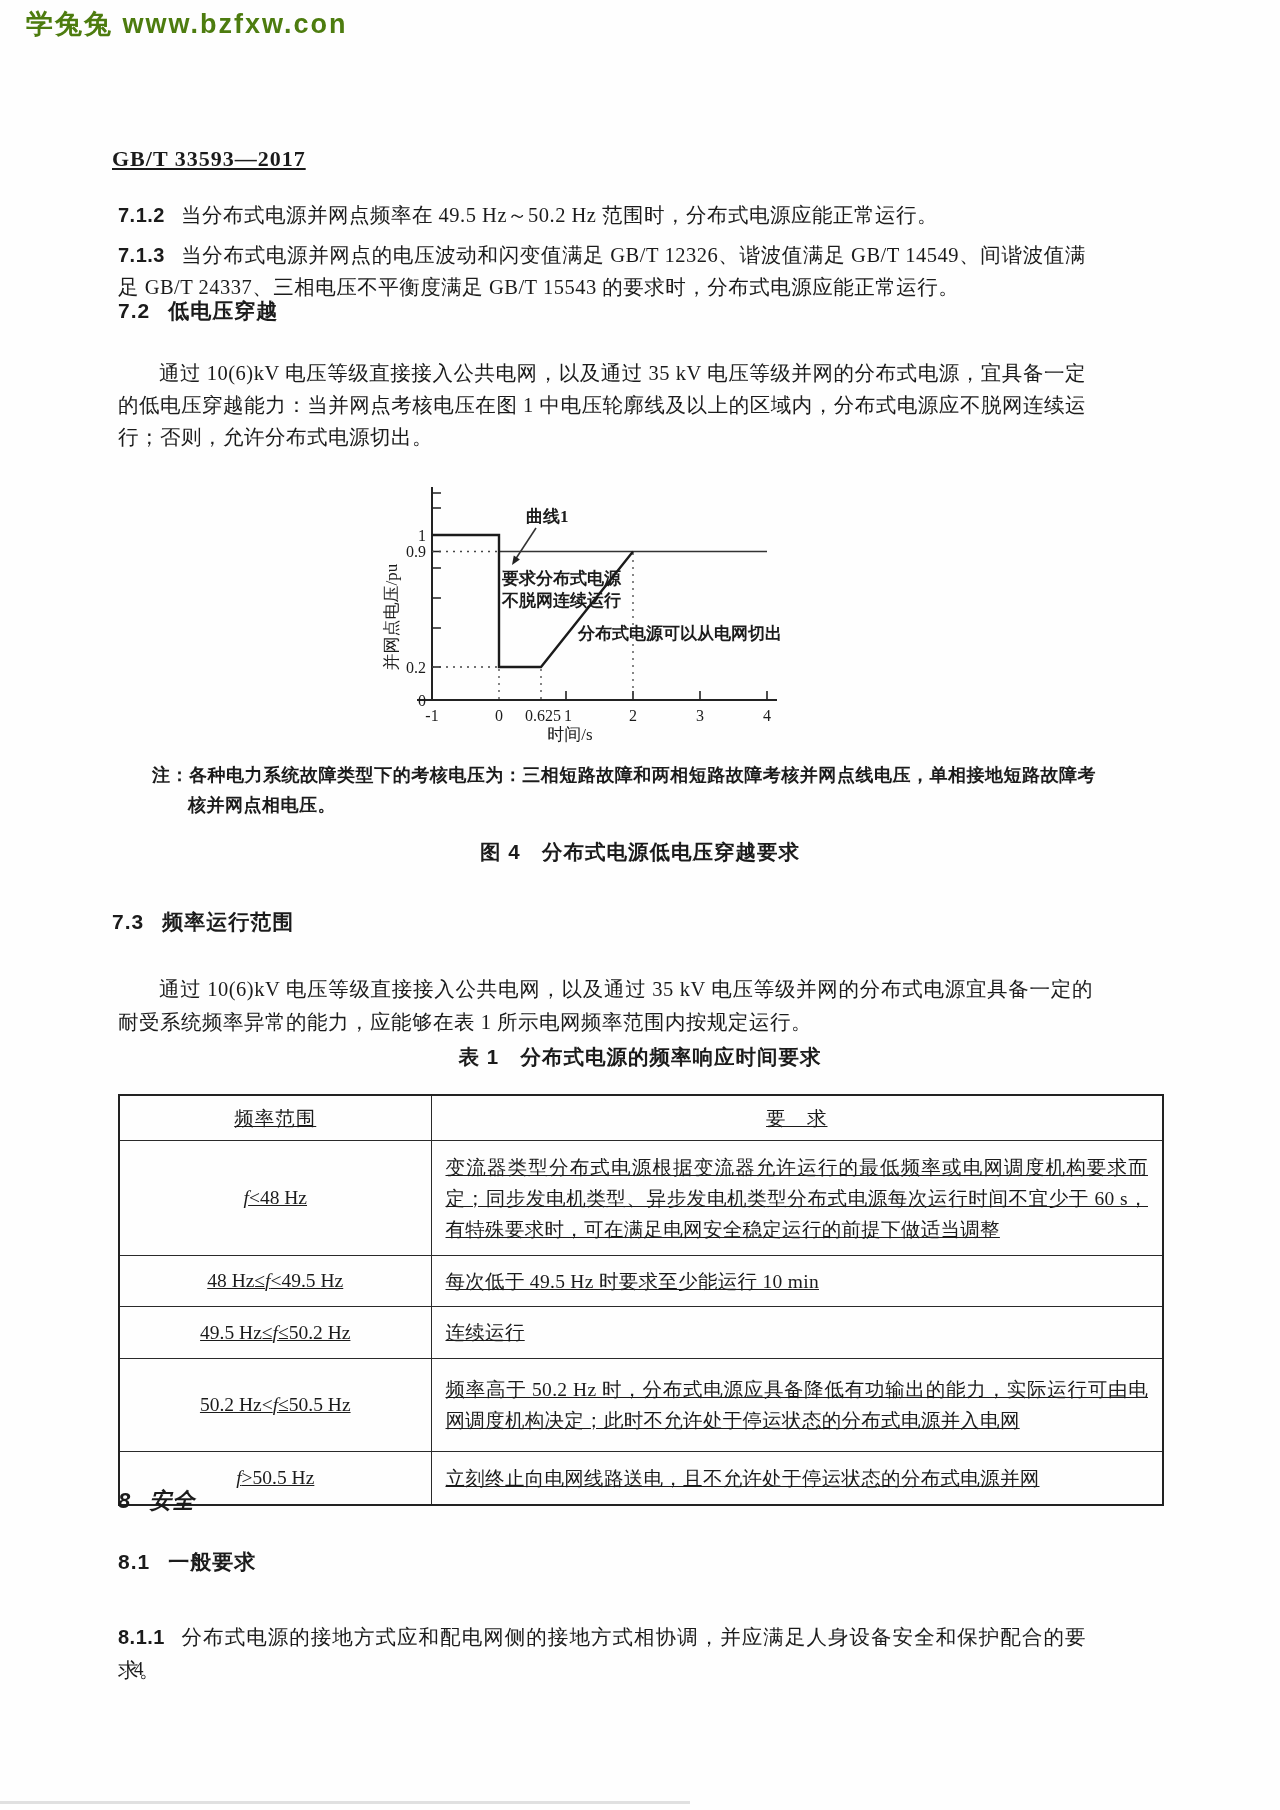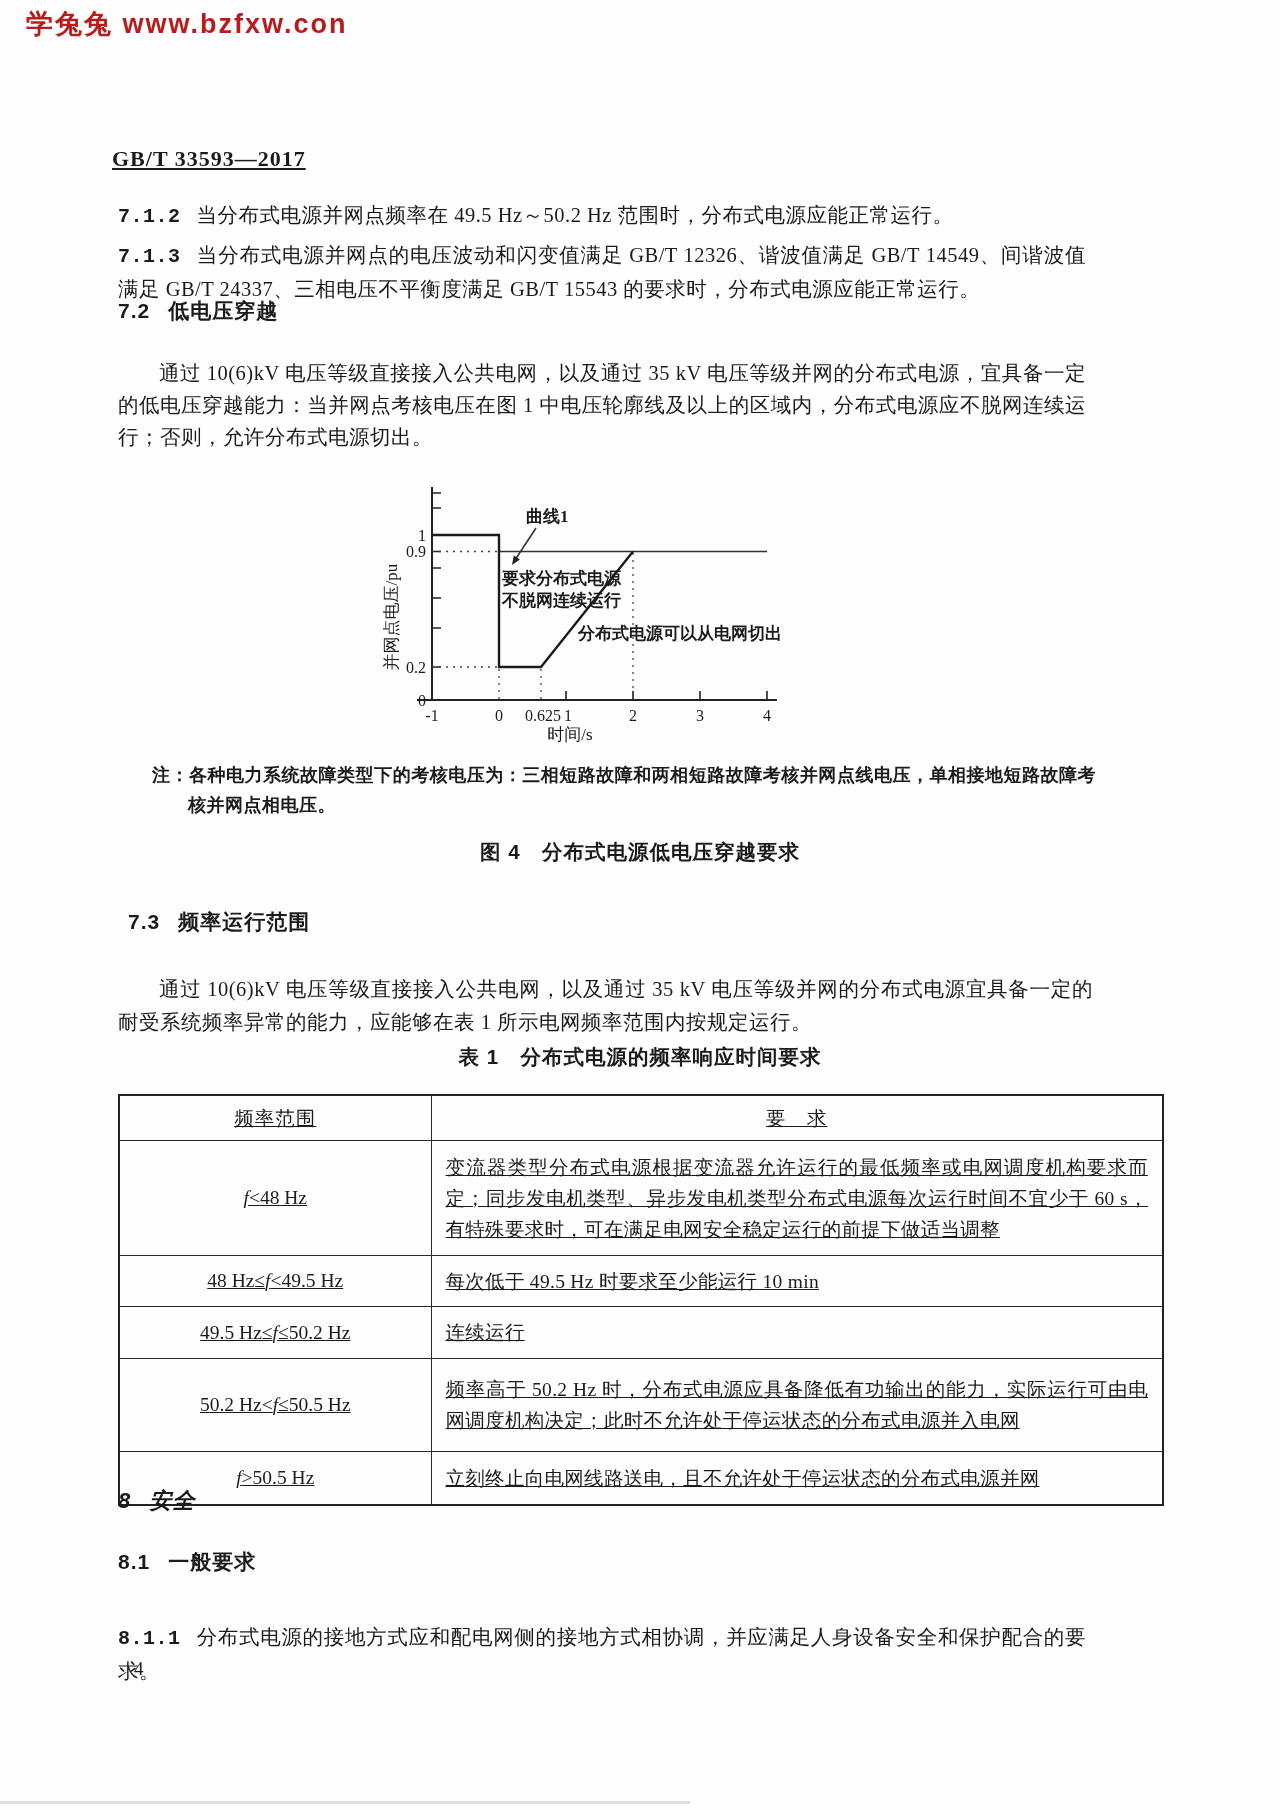--- a/index.html
+++ b/index.html
@@ -10,7 +10,7 @@
   }
   .abs{position:absolute;}
   .watermark{
-    left:26px;top:6px;font-size:27px;color:#b91c1c;
+    left:26px;top:6px;font-size:27px;color:#4d7c0f;
     font-family:"Liberation Sans","DejaVu Sans",sans-serif;
     letter-spacing:2px;font-weight:600;
   }

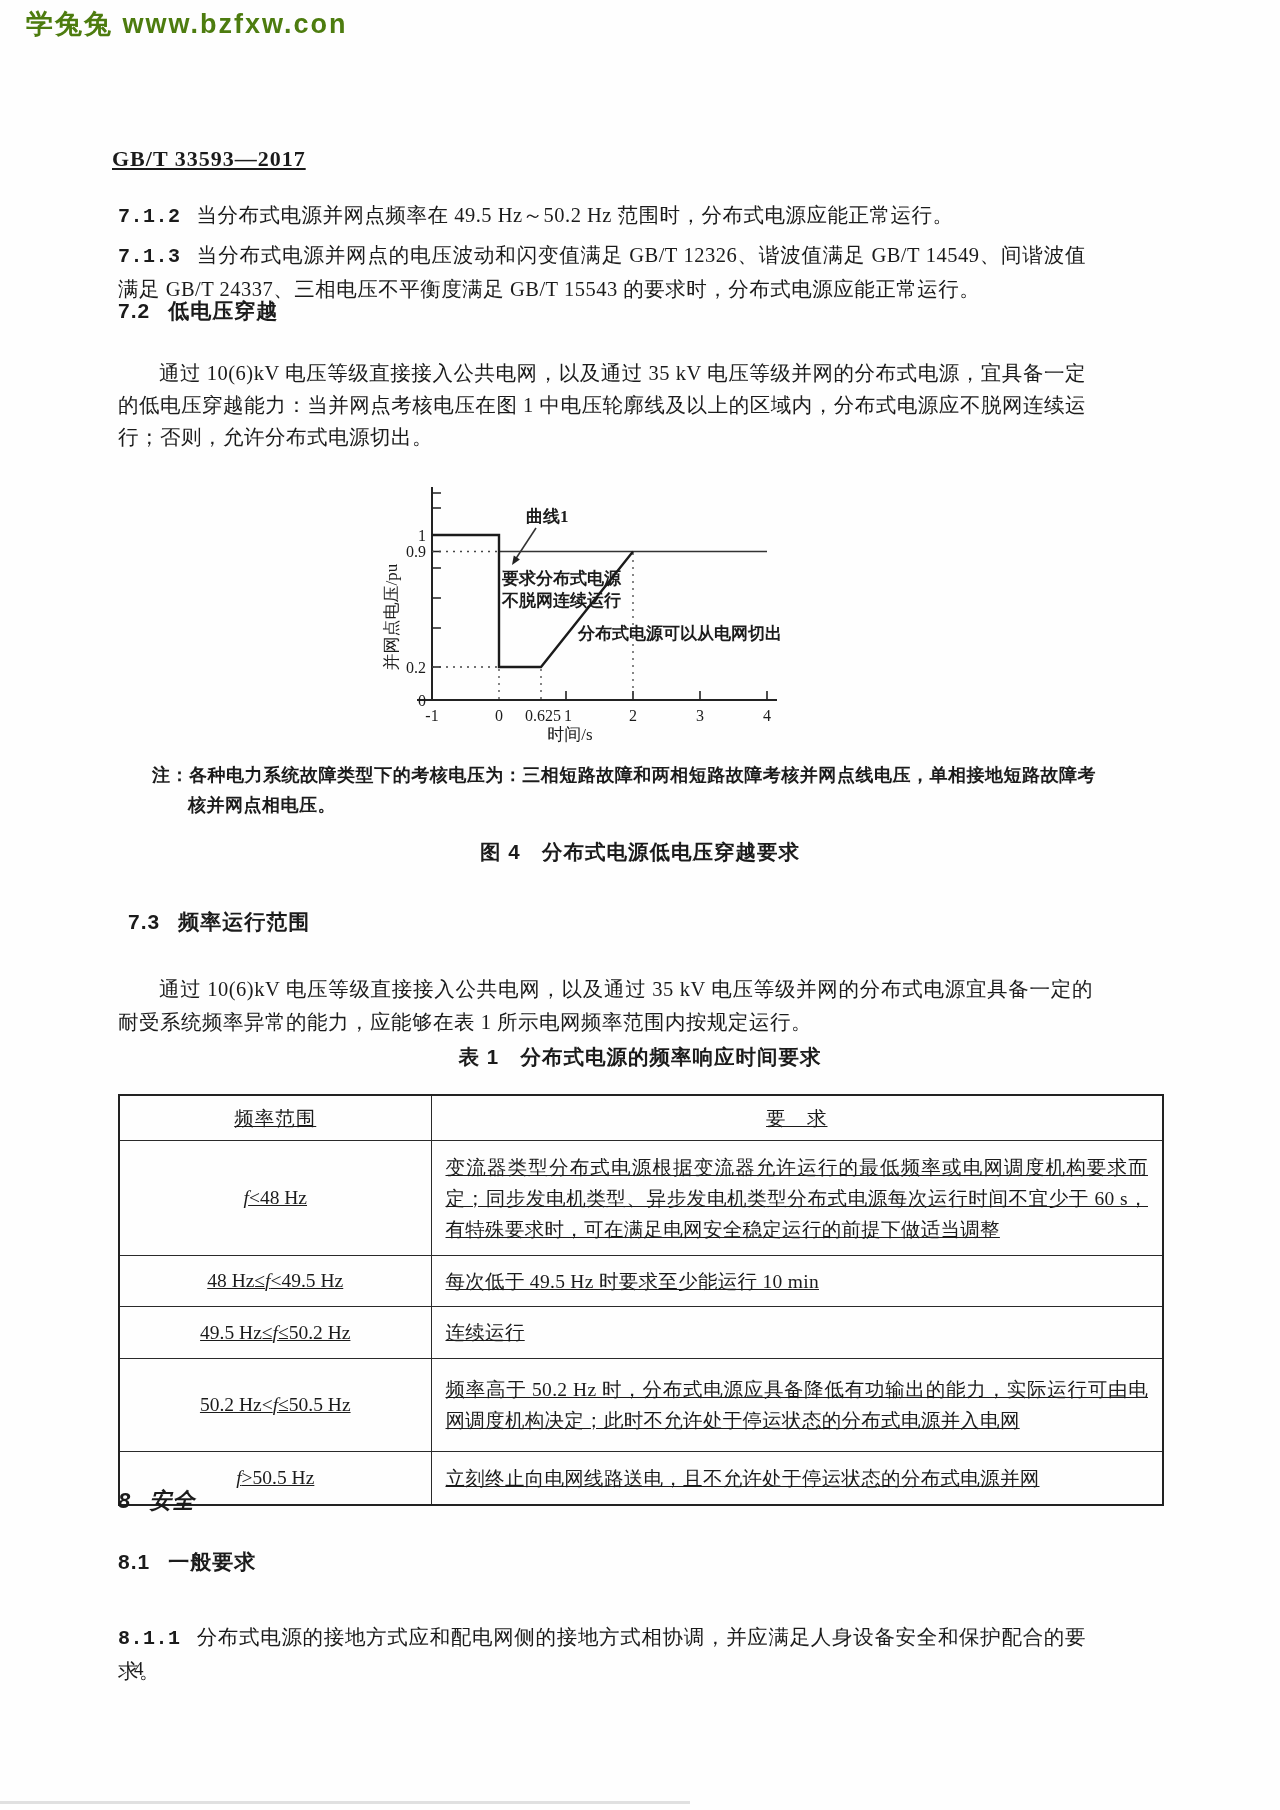--- a/index.html
+++ b/index.html
@@ -16,7 +16,7 @@
   }
   .docnum{left:112px;top:146px;font-size:22px;font-weight:bold;letter-spacing:1px;text-decoration:underline;}
   .para{font-size:20.5px;line-height:32px;text-align:justify;letter-spacing:0.5px;}
-  .cnum{font-family:Liberation Mono, monospace;font-weight:bold;margin-right:16px;font-size:20px;}
+  .cnum{font-family:Liberation Sans, sans-serif;font-weight:bold;margin-right:16px;font-size:20px;}
   .heading{font-family:"Liberation Sans","DejaVu Sans",sans-serif;font-weight:bold;font-size:21px;letter-spacing:1px;}
   .heading .hnum{margin-right:18px;}
   .indent{text-indent:2em;}

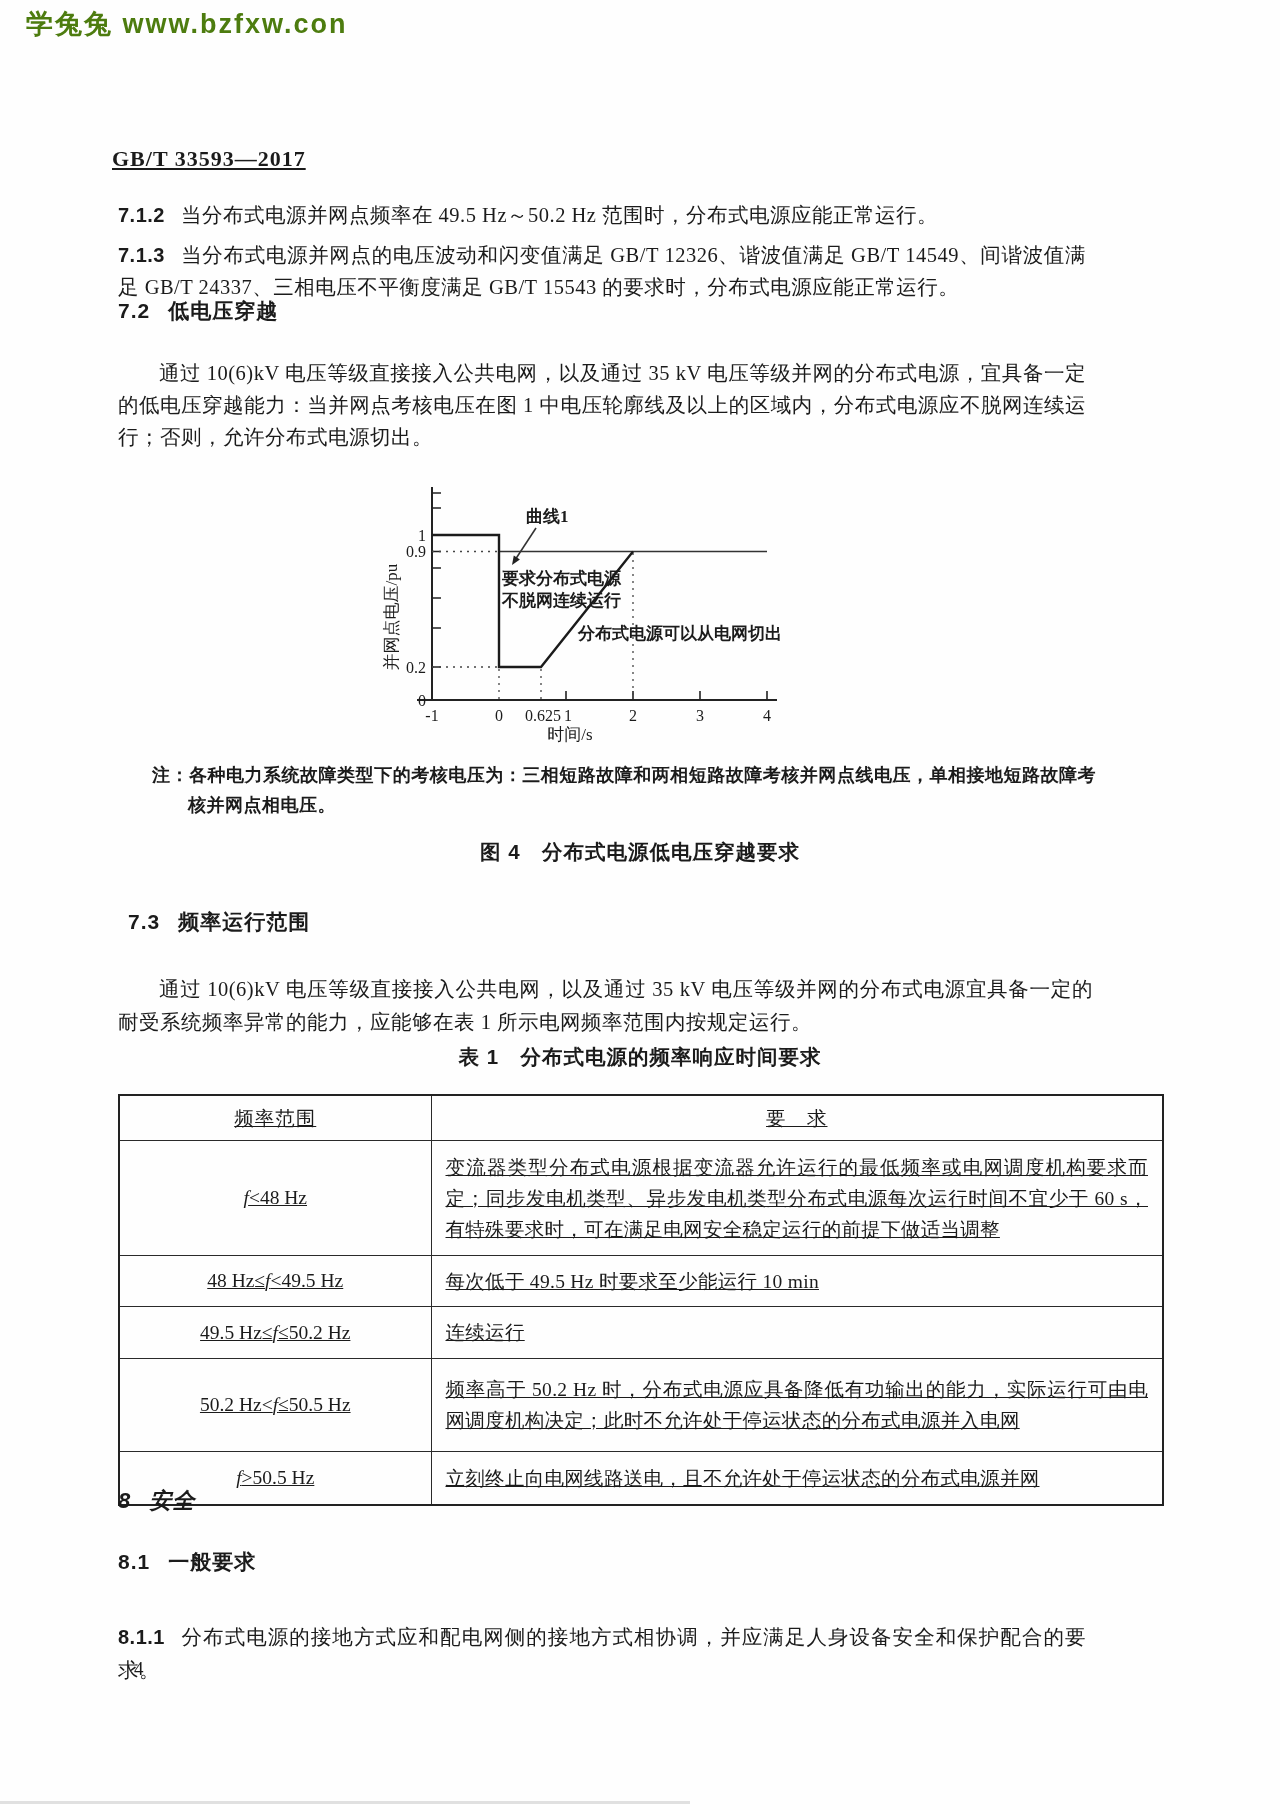--- a/index.html
+++ b/index.html
@@ -130,7 +130,7 @@
 
   <div class="abs caption" style="top:838px;">图 4　分布式电源低电压穿越要求</div>
 
-  <div class="abs heading" style="left:128px;top:908px;">
+  <div class="abs heading" style="left:112px;top:908px;">
     <span class="hnum">7.3</span><span>频率运行范围</span>
   </div>
 

